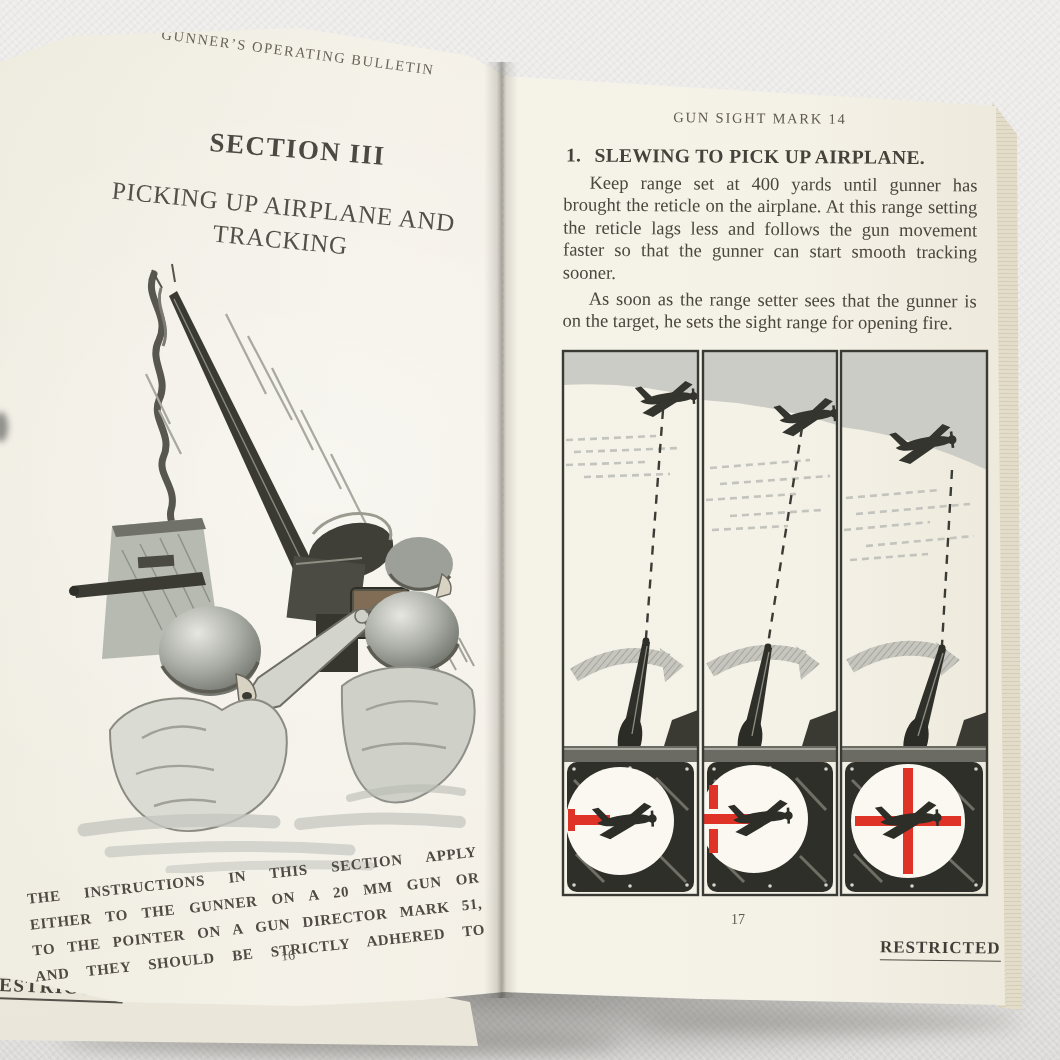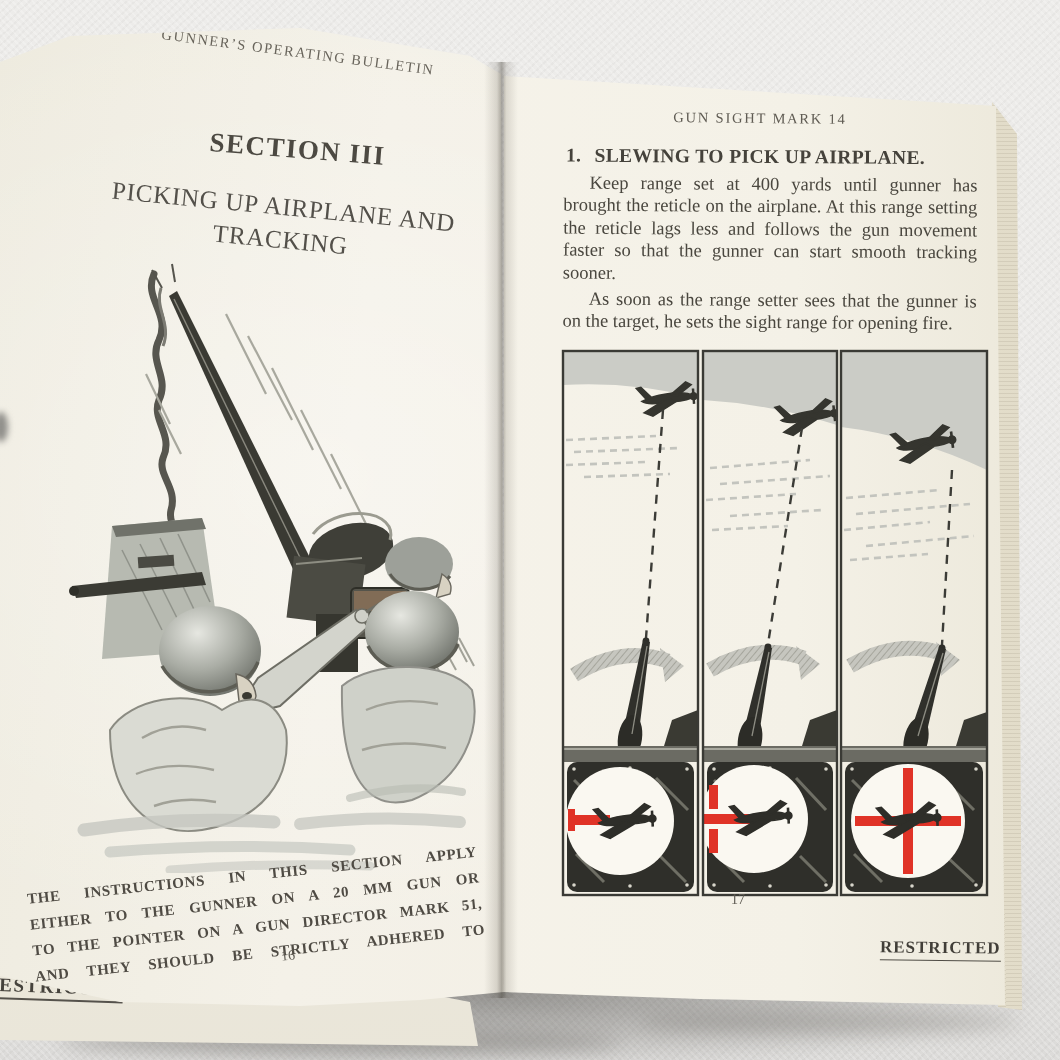--- a/index.html
+++ b/index.html
@@ -105,7 +105,7 @@
   }
   .rp-body p{margin:0 0 4px 0;text-align:justify;text-indent:26px;}
   .rp-pagenum{
-    position:absolute;left:718px;top:892px;width:40px;text-align:center;
+    position:absolute;left:718px;top:912px;width:40px;text-align:center;
     font-size:14px;color:#5c5951;
   }
   .rp-stamp{

